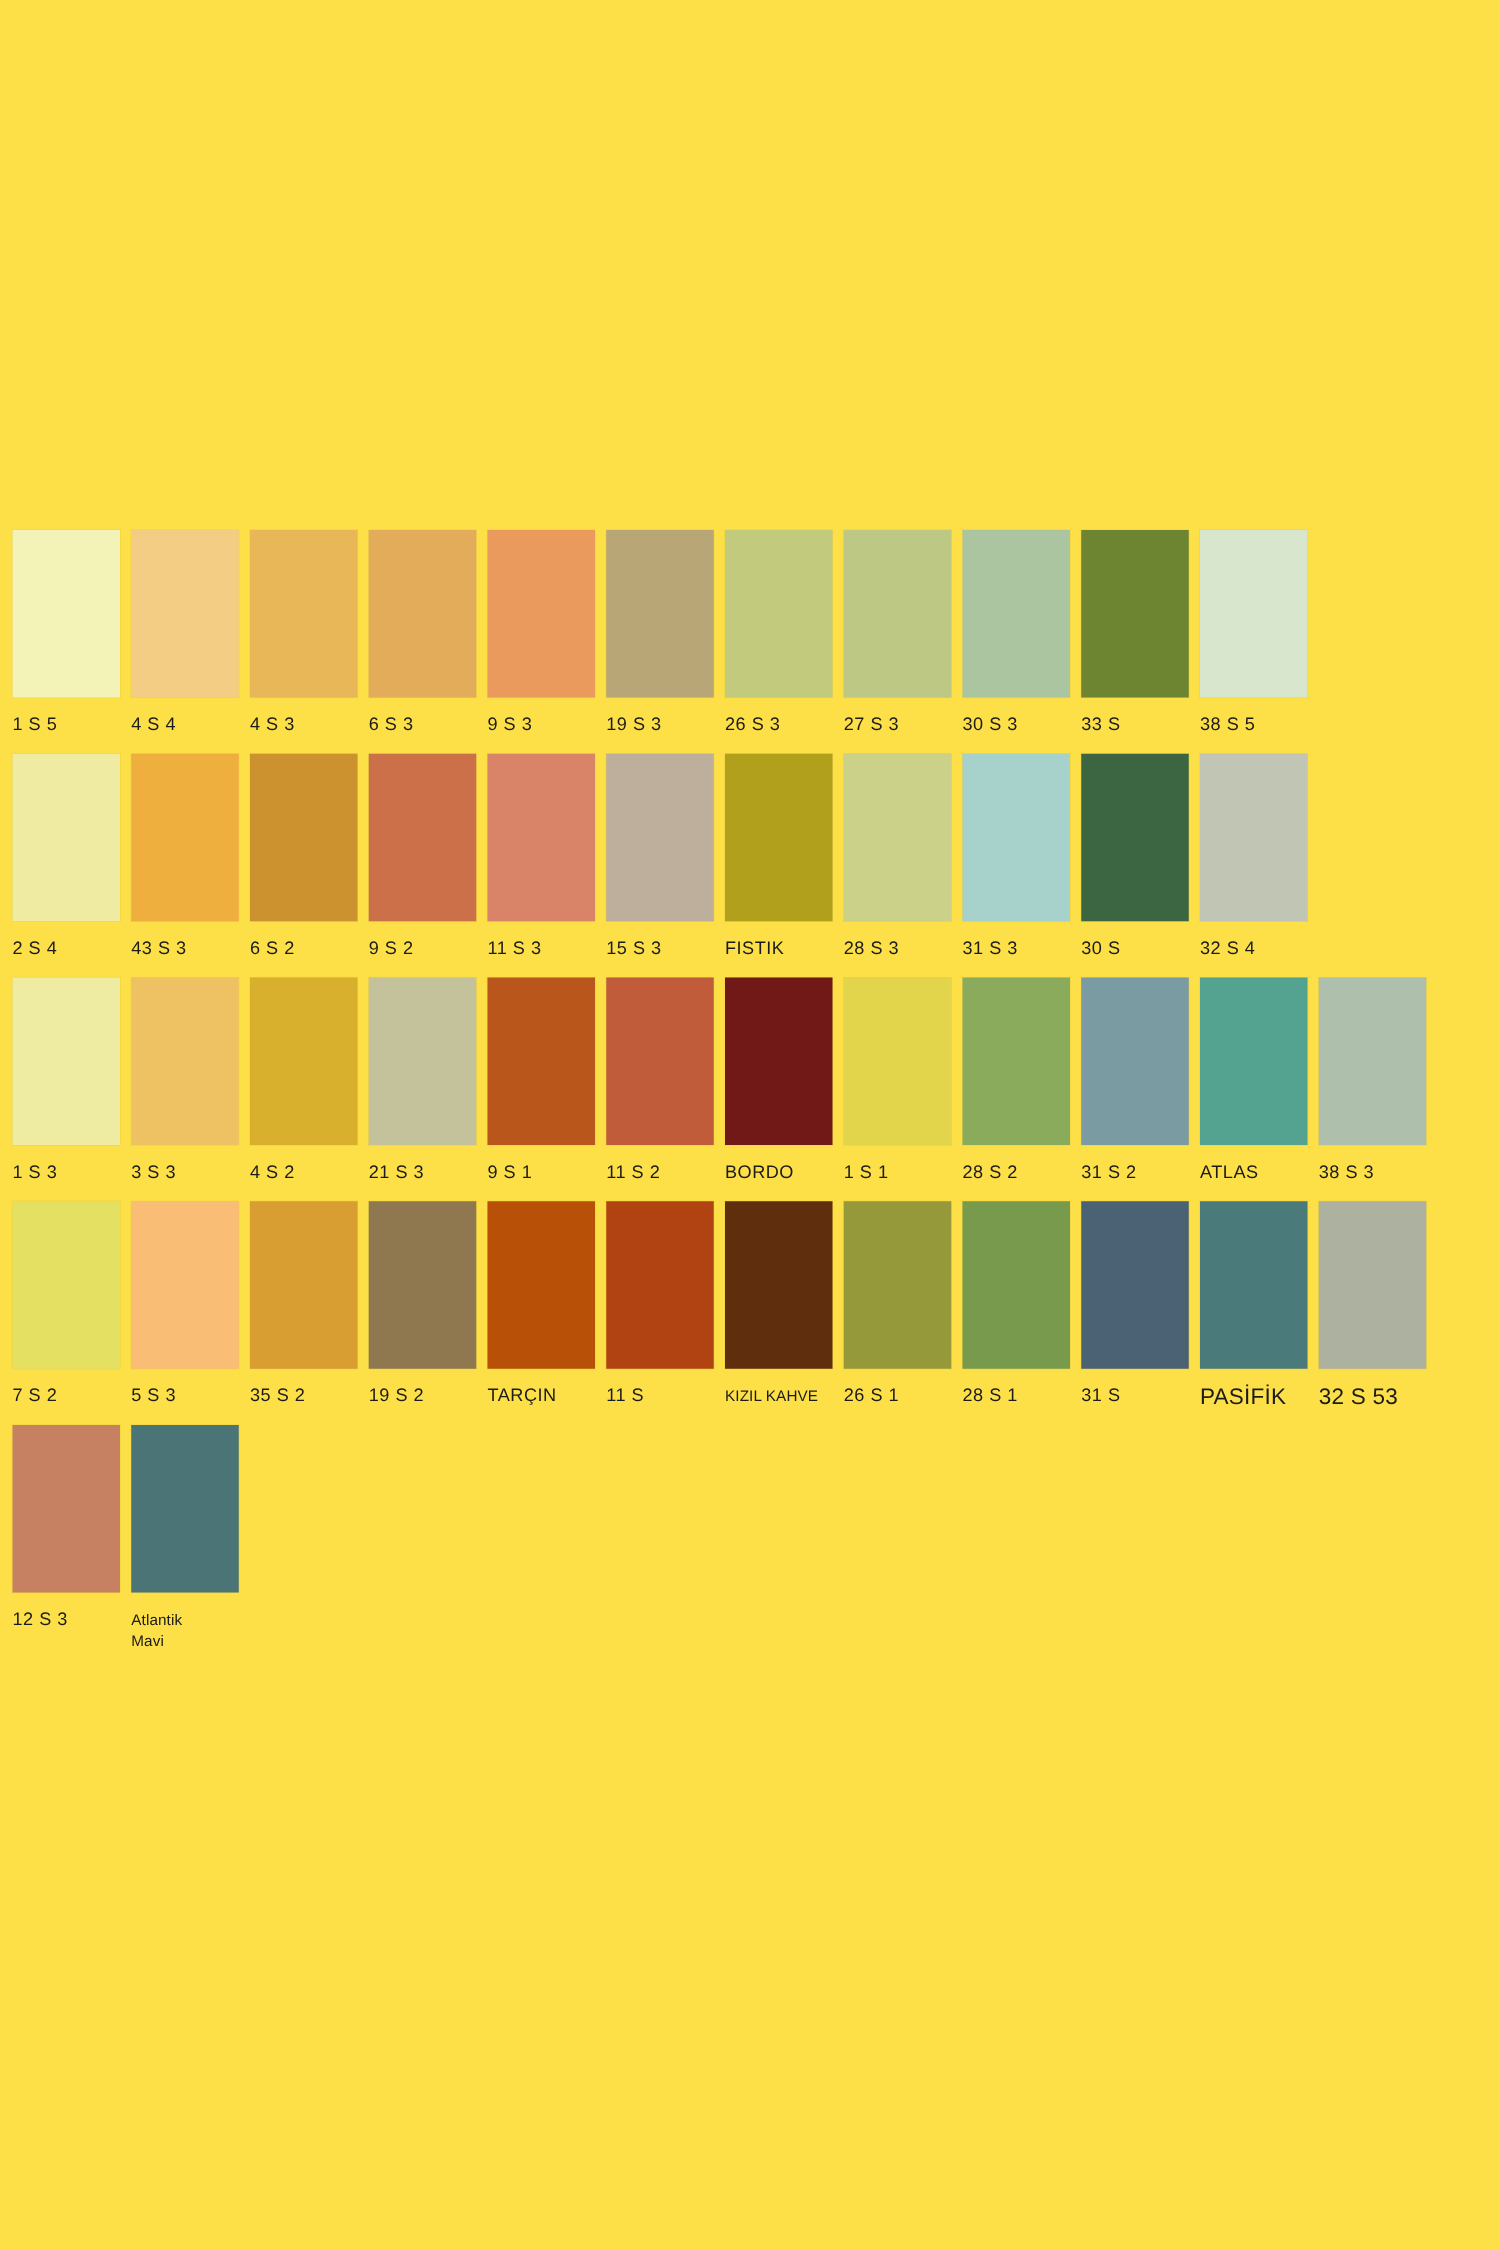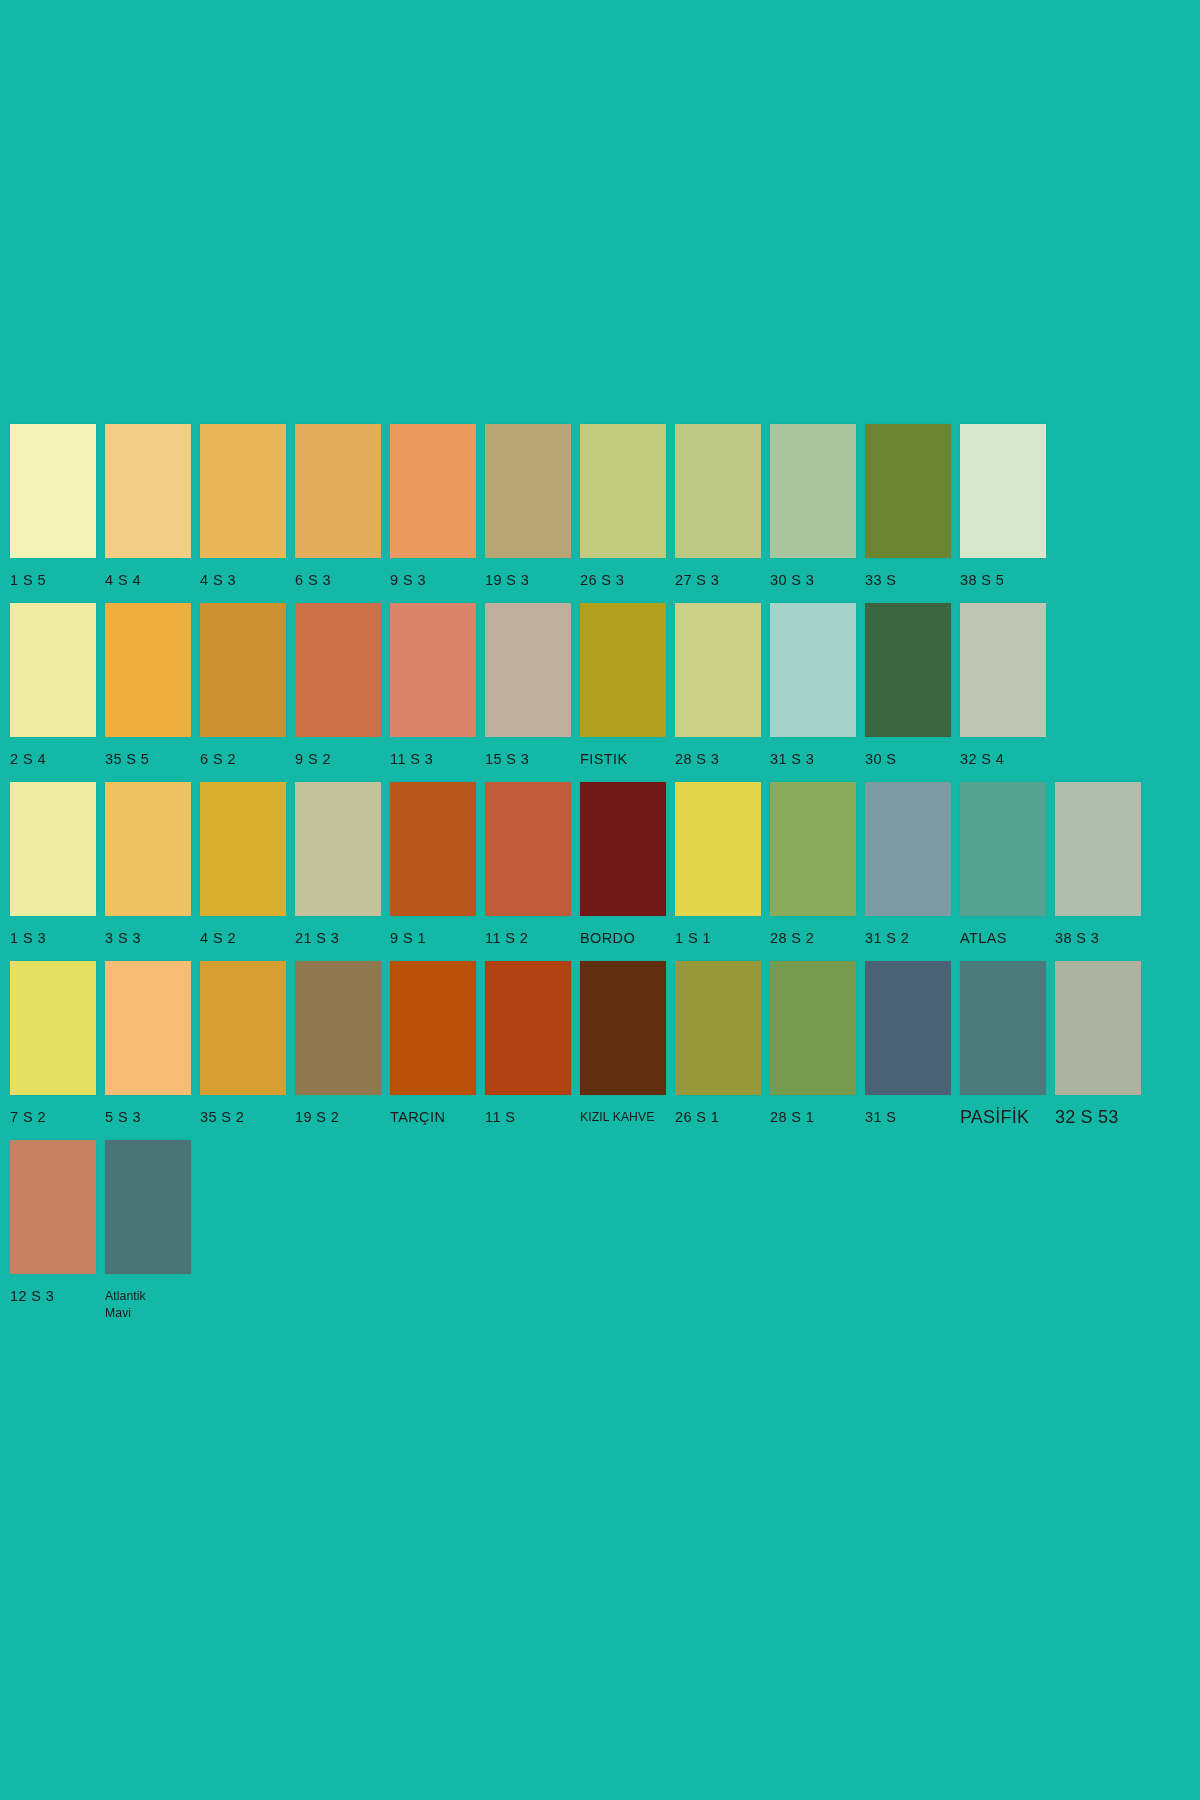--- a/index.html
+++ b/index.html
@@ -22,7 +22,7 @@
     top: 0;
     width: 1200px;
     height: 1800px;
-    background: #14b8a6;
+    background: #fde047;
   }
 
   .palette-body {

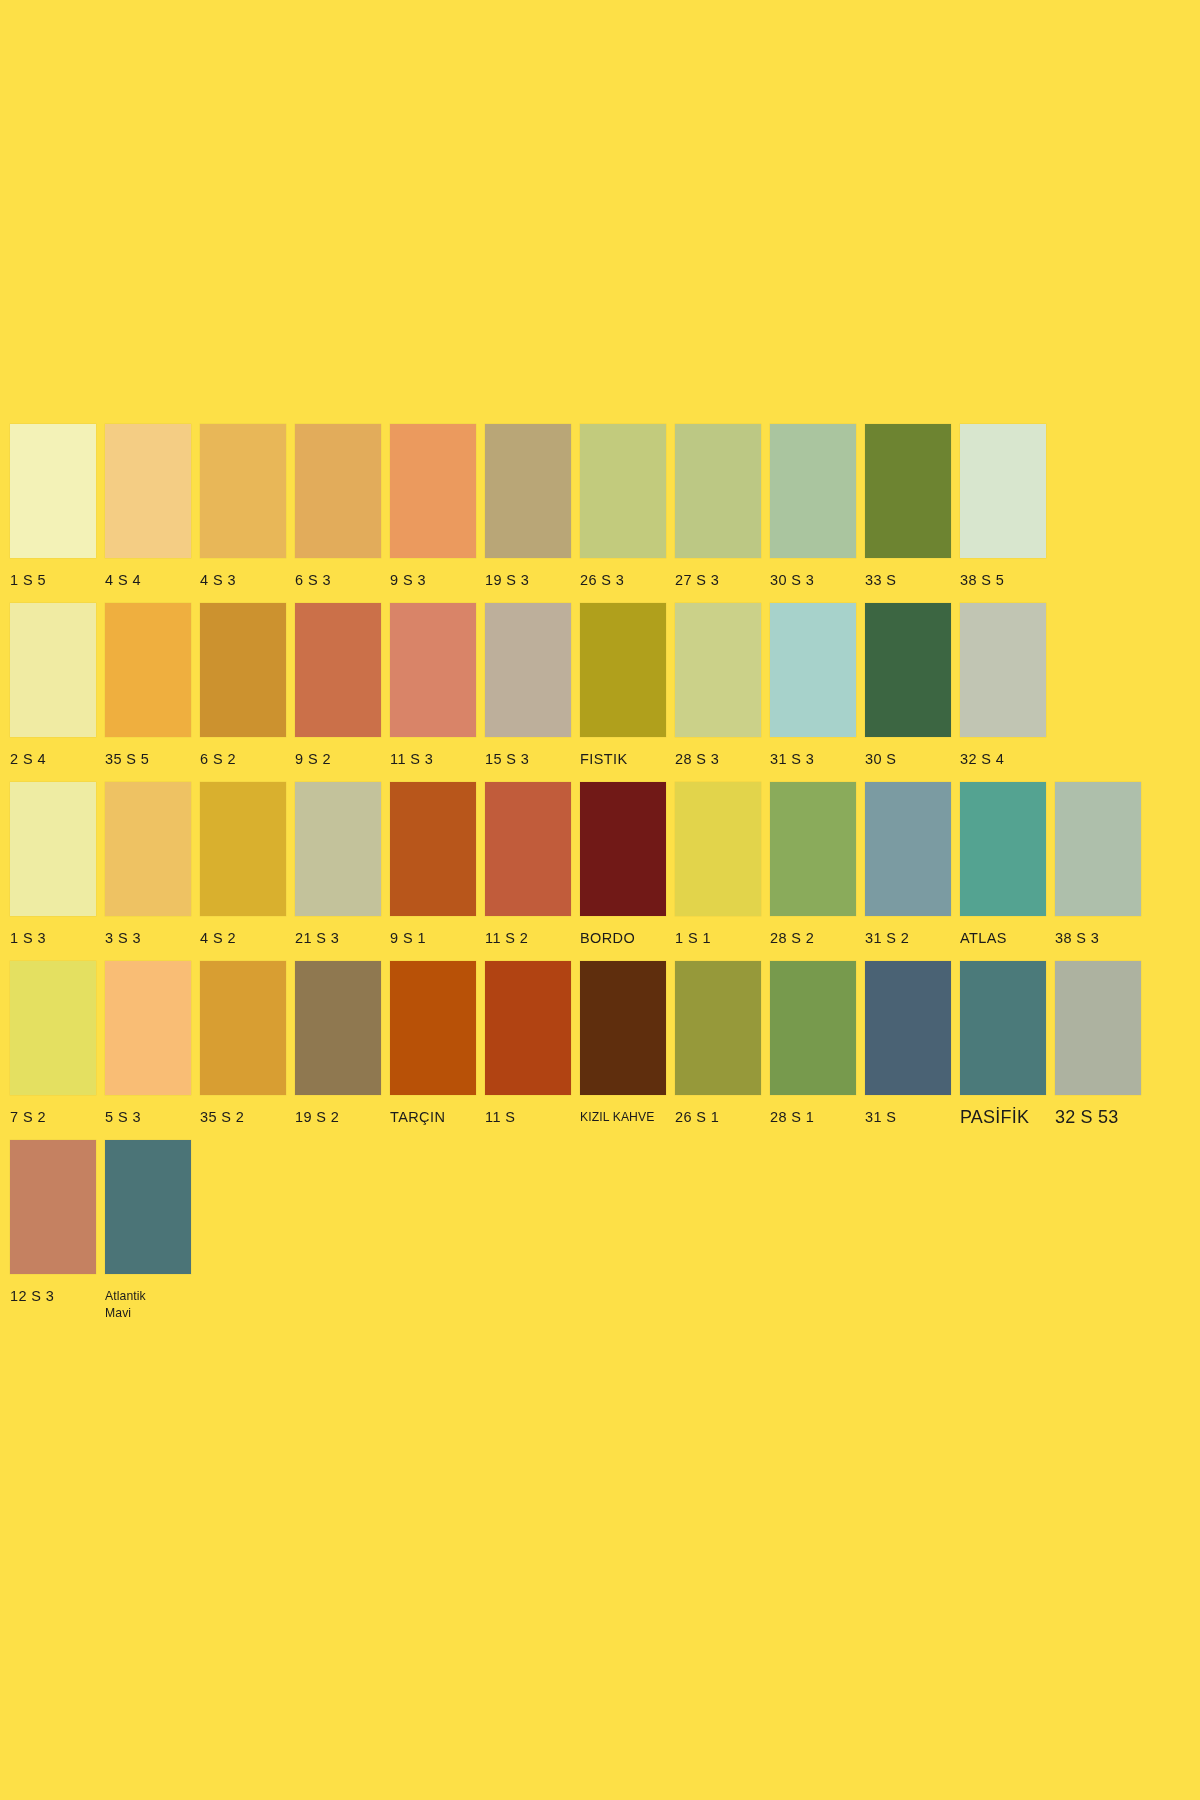--- a/index.html
+++ b/index.html
@@ -136,7 +136,7 @@
         </div>
         <div class="swatch-cell">
           <span class="swatch-chip" style="background-color: rgb(239, 175, 63);"></span>
-          <span class="swatch-label">35 S 5</span>
+          <span class="swatch-label">43 S 3</span>
         </div>
         <div class="swatch-cell">
           <span class="swatch-chip" style="background-color: rgb(204, 146, 47);"></span>

